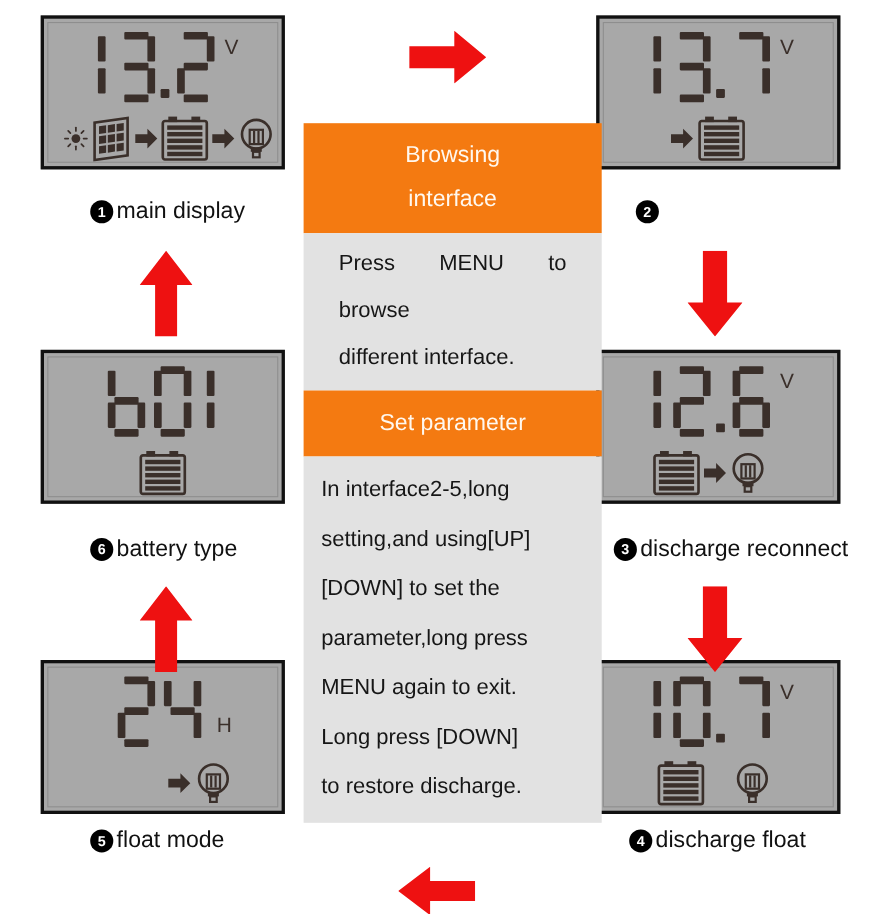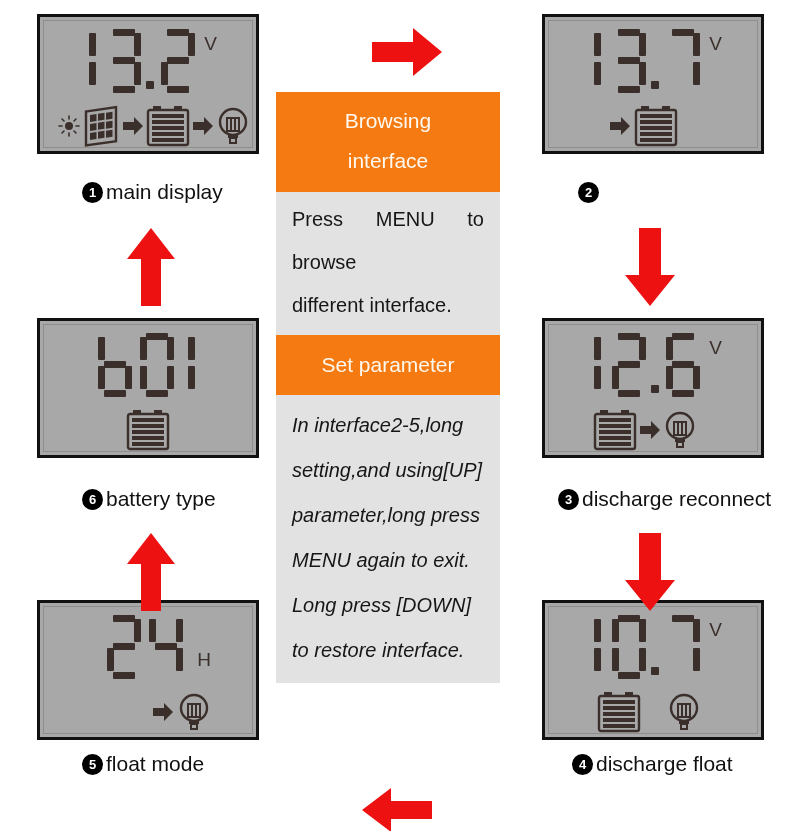--- a/index.html
+++ b/index.html
@@ -121,8 +121,8 @@
   
   .center-col{
     position:absolute;
-    left:276px;top:92px;
-    width:224px;
+    left:276px;top:112px;
+    width:271px;
   }
   .band{
     background:#f47a11;

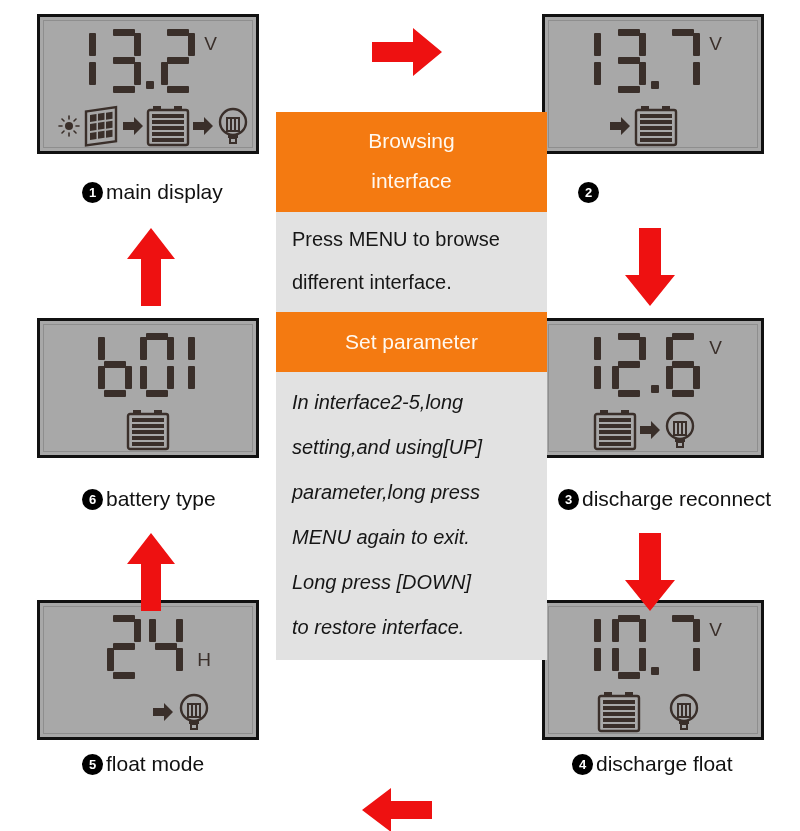--- a/index.html
+++ b/index.html
@@ -138,7 +138,7 @@
     color:#161616;
     font-size:20px;
     line-height:43px;
-    padding:6px 16px 8px;
+    padding:6px 32px 8px;
     text-align:justify;
   }
   .note.tall{

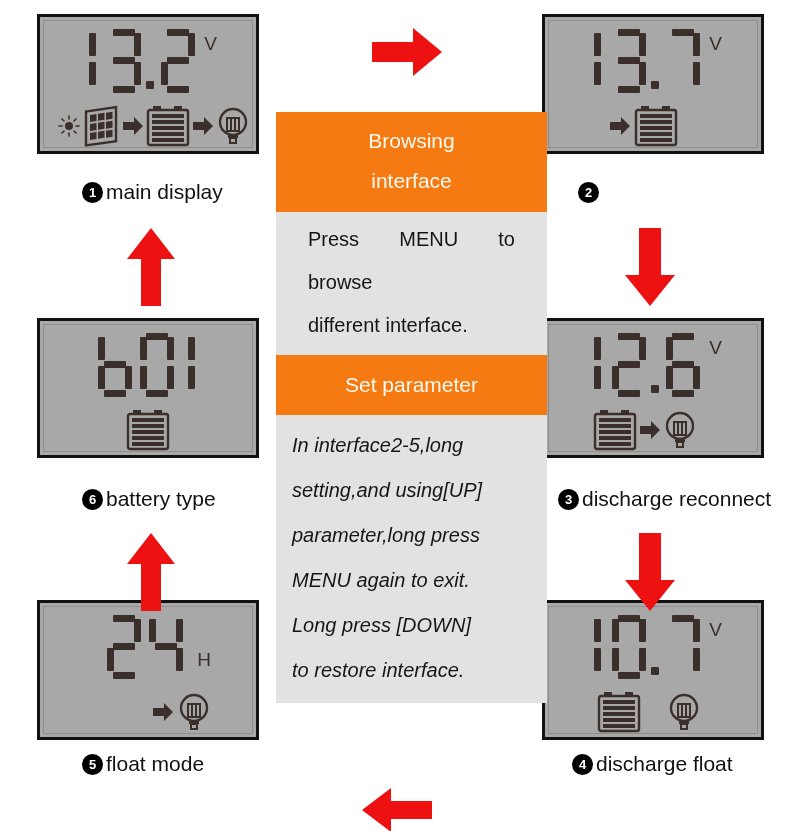--- a/index.html
+++ b/index.html
@@ -145,7 +145,6 @@
     line-height:45px;
     padding:8px 16px 10px;
     text-align:left;
-    font-style:italic;
   }
   .note .ln{display:block;}
   .band .ln{display:block;}

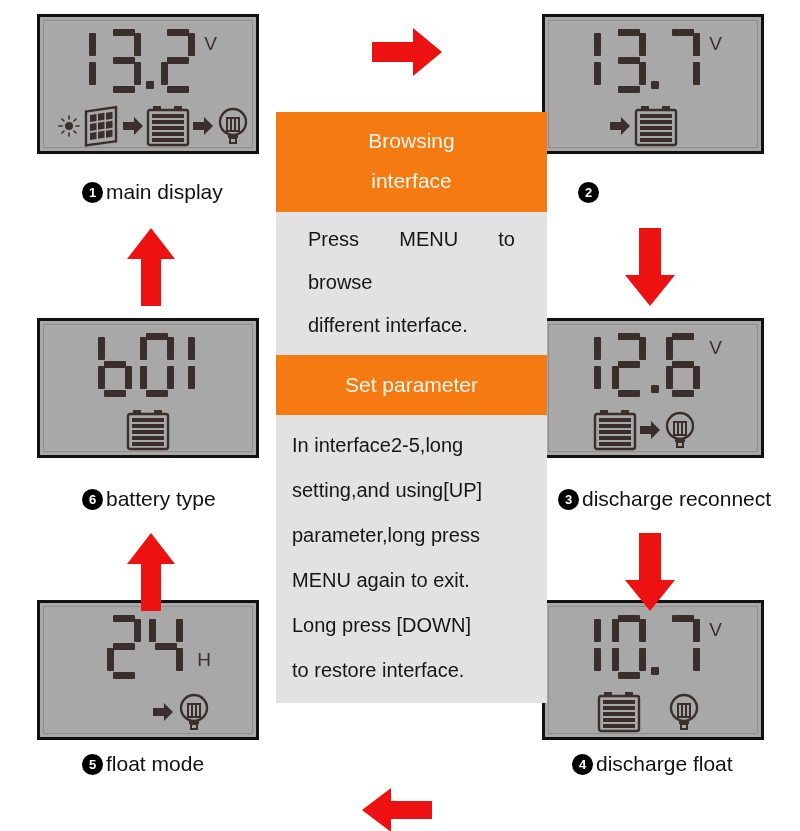--- a/index.html
+++ b/index.html
@@ -502,6 +502,7 @@
   <div class="note tall">
     <span class="ln">In interface2-5,long</span>
     <span class="ln">setting,and using[UP]</span>
+    <span class="ln">[DOWN] to set the</span>
     <span class="ln">parameter,long press</span>
     <span class="ln">MENU again to exit.</span>
     <span class="ln">Long press [DOWN]</span>

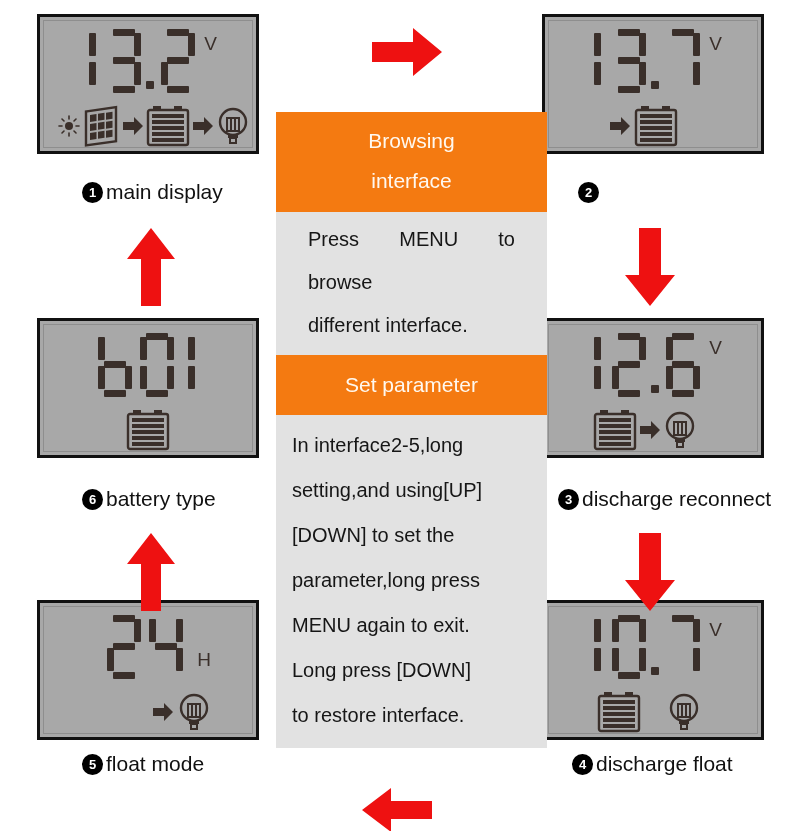--- a/index.html
+++ b/index.html
@@ -506,7 +506,7 @@
     <span class="ln">parameter,long press</span>
     <span class="ln">MENU again to exit.</span>
     <span class="ln">Long press [DOWN]</span>
-    <span class="ln">to restore interface.</span>
+    <span class="ln">to restore discharge.</span>
   </div>
 </div>
 

